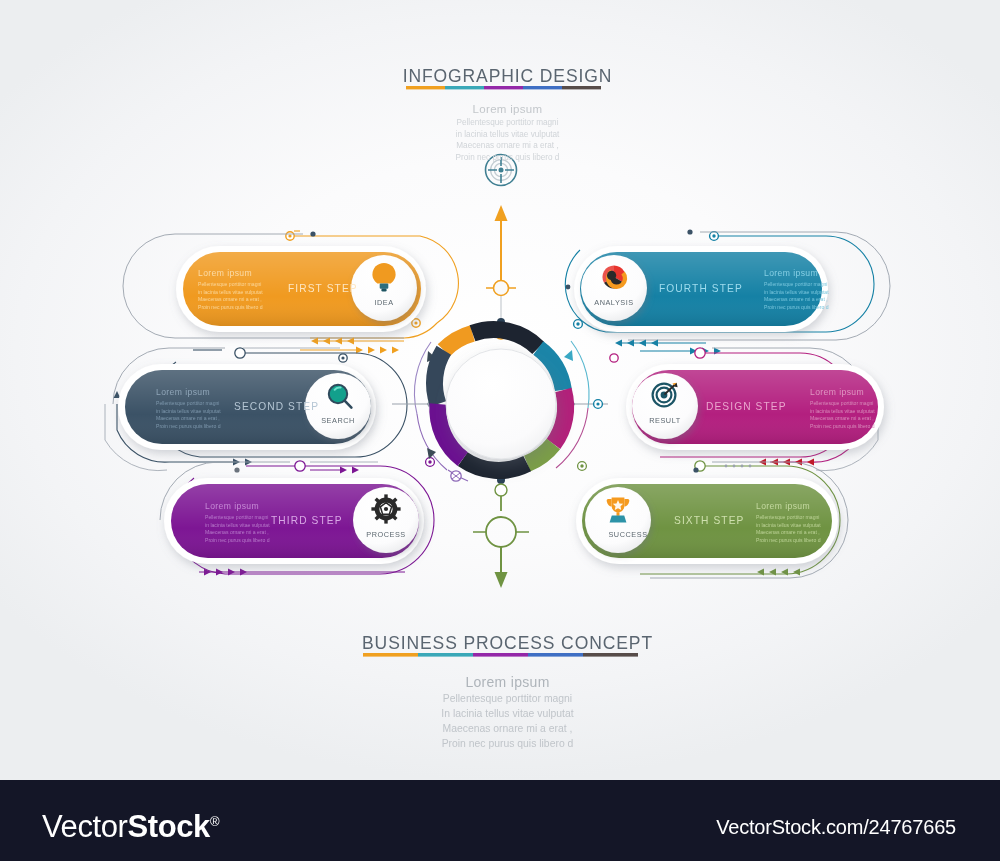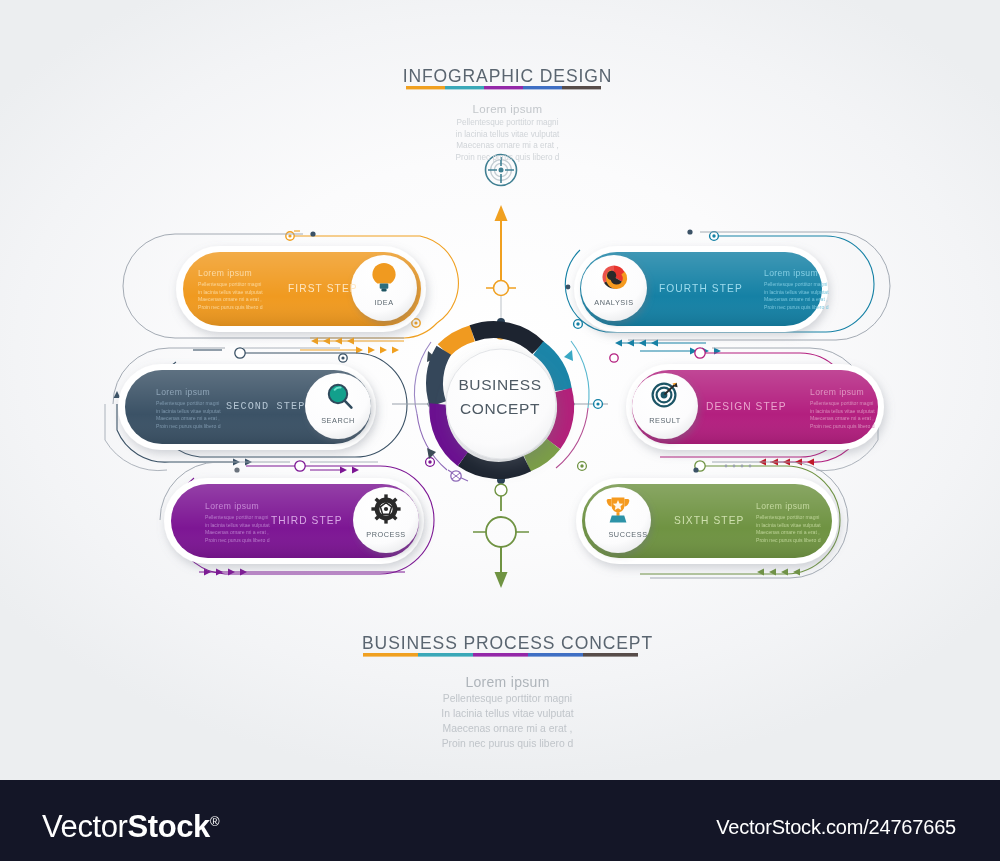--- a/index.html
+++ b/index.html
@@ -453,10 +453,6 @@
     <div>Proin nec purus quis libero d</div>
   </div>
 
-  <div class="center-label">
-    <div>BUSINESS</div>
-    <div>CONCEPT</div>
-  </div>
 
   <div class="steplabel" style="left:288px; top:283px; color:#fde6c2;">FIRST STEP</div>
   <div class="pillhead" style="left:198px; top:268px; color:#fbdca8;">Lorem ipsum</div>

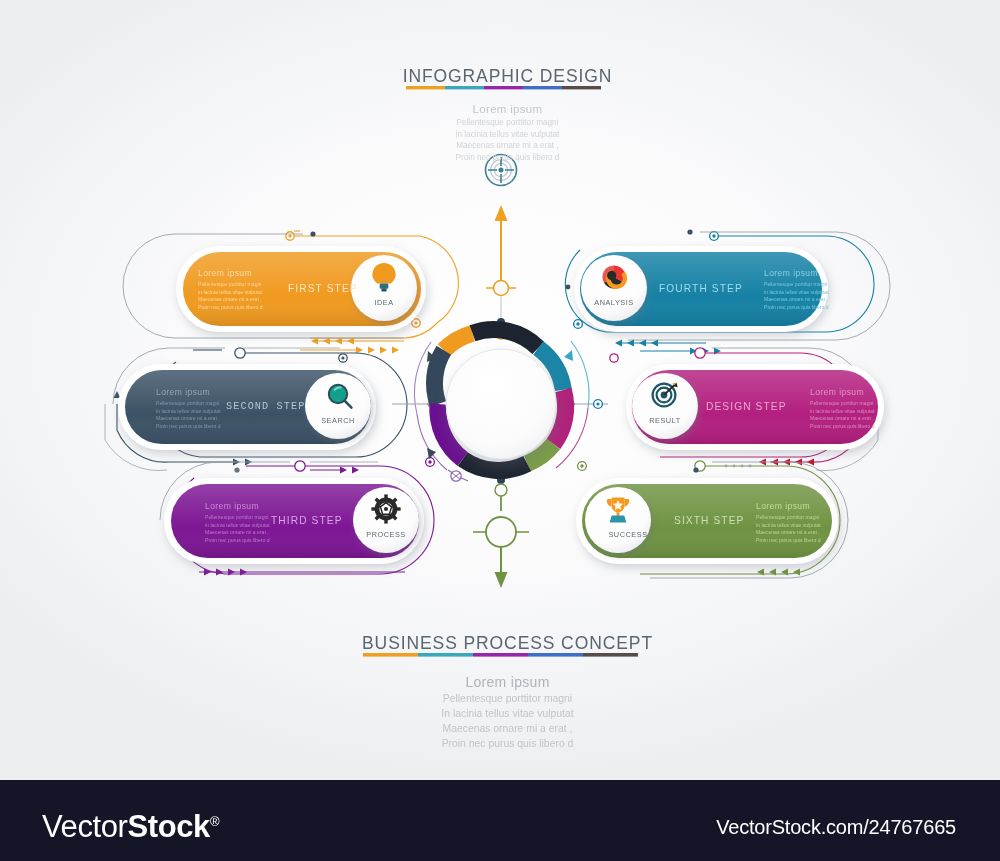--- a/index.html
+++ b/index.html
@@ -464,7 +464,7 @@
   </div>
   <div class="iconcap" style="left:354px; top:298px; width:60px;">IDEA</div>
 
-  <div class="steplabel" style="left:226px; top:401px; color:#b5c6d4;font-family:Liberation Mono, monospace;">SECOND STEP</div>
+  <div class="steplabel" style="left:234px; top:401px; color:#b5c6d4;">SECOND STEP</div>
   <div class="pillhead" style="left:156px; top:387px; color:#8fa5b8;">Lorem ipsum</div>
   <div class="pillbody" style="left:156px; top:400px; color:#7e98ad;">
     <div>Pellentesque porttitor magni</div>

